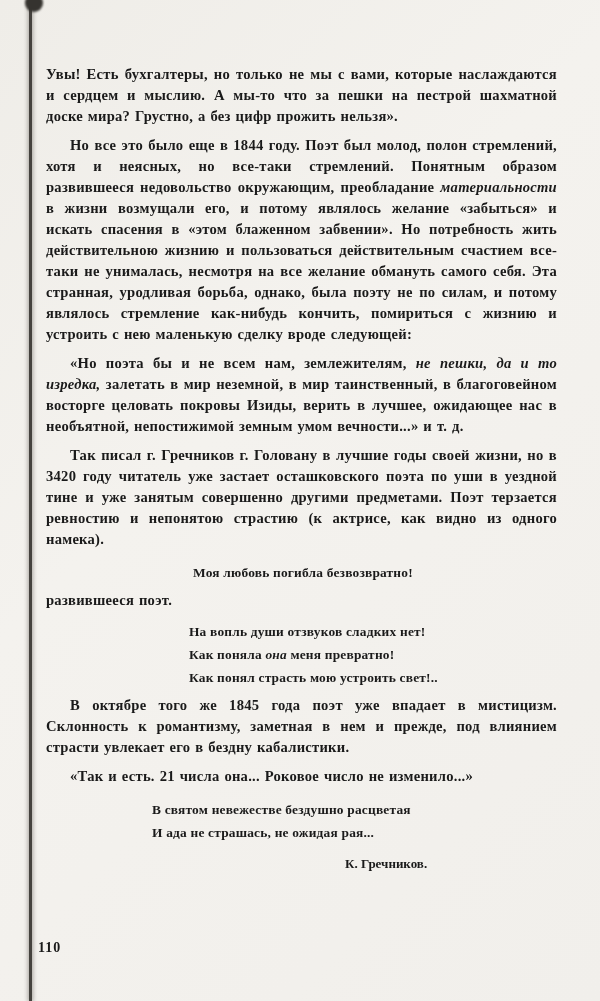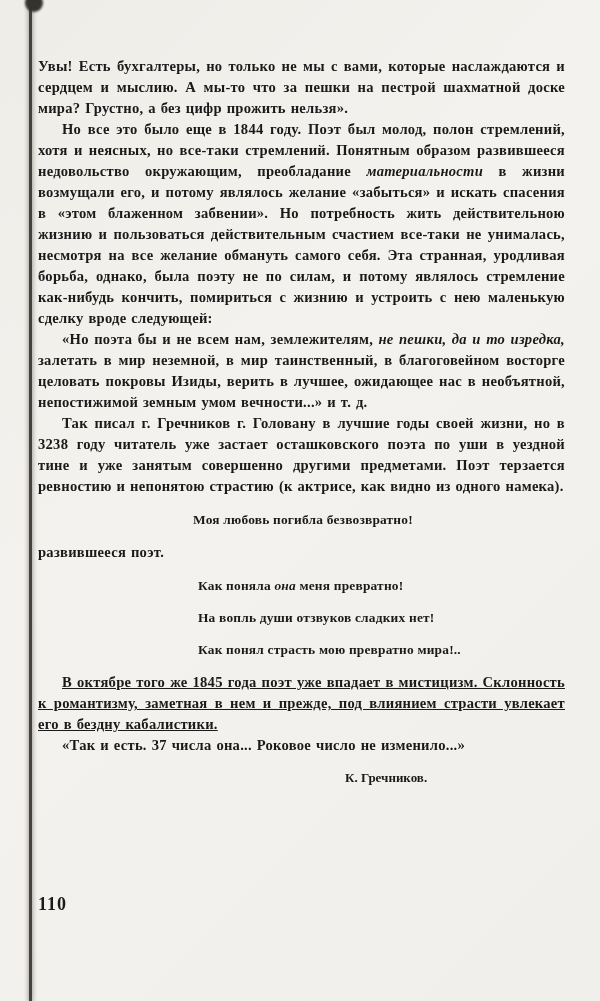--- a/index.html
+++ b/index.html
@@ -43,7 +43,7 @@
     width: 527px;
   }
   p.body {
-    margin: 0;
+    margin: 8px;
     font-size: 14.6px;
     line-height: 21px;
     font-weight: 700;

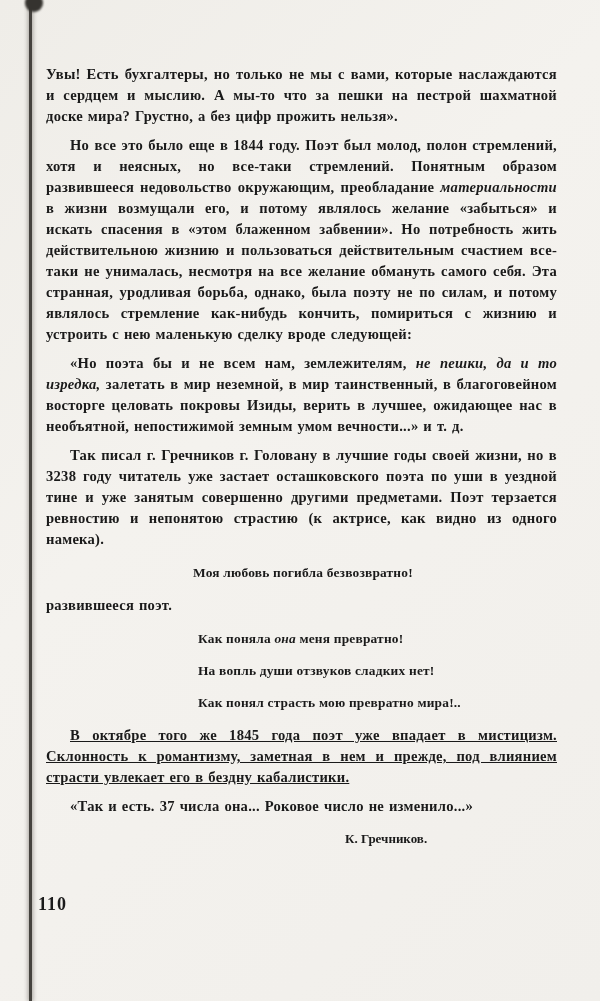--- a/index.html
+++ b/index.html
@@ -104,7 +104,7 @@
 
     <p class="body"><span>«Но поэта бы и не всем нам, землежителям, </span><span class="it">не пешки, да и то изредка,</span><span> залетать в мир неземной, в мир таинственный, в благоговейном восторге целовать покровы Изиды, верить в лучшее, ожидающее нас в необъятной, непостижимой земным умом вечности...» и т. д.</span></p>
 
-    <p class="body">Так писал г. Гречников г. Головану в лучшие годы своей жизни, но в 3238 году читатель уже застает осташковского поэта по уши в уездной тине и уже занятым совершенно другими предметами. Поэт терзается ревностию и непонятою страстию (к актрисе, как видно из одного намека).</p>
+    <p class="body">Так писал г. Гречников г. Головану в лучшие годы своей жизни, но в 3420 году читатель уже застает осташковского поэта по уши в уездной тине и уже занятым совершенно другими предметами. Поэт терзается ревностию и непонятою страстию (к актрисе, как видно из одного намека).</p>
 
     <p class="verse verse-1">Моя любовь погибла безвозвратно!</p>
 

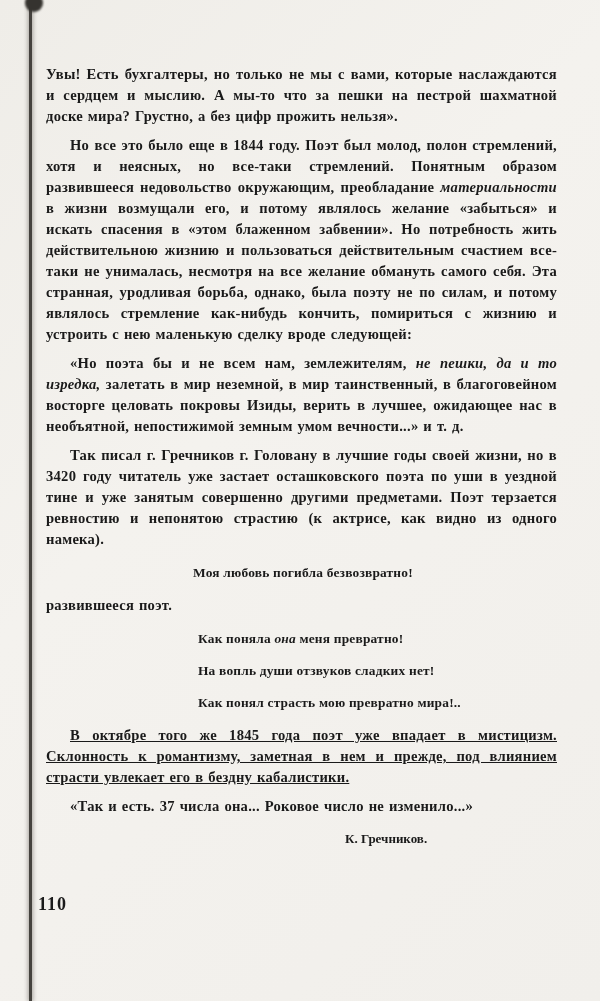--- a/index.html
+++ b/index.html
@@ -59,7 +59,7 @@
     font-style: italic;
   }
   .verse {
-    margin: 13px;
+    margin: 4px;
     font-size: 13.4px;
     line-height: 19px;
     font-weight: 700;

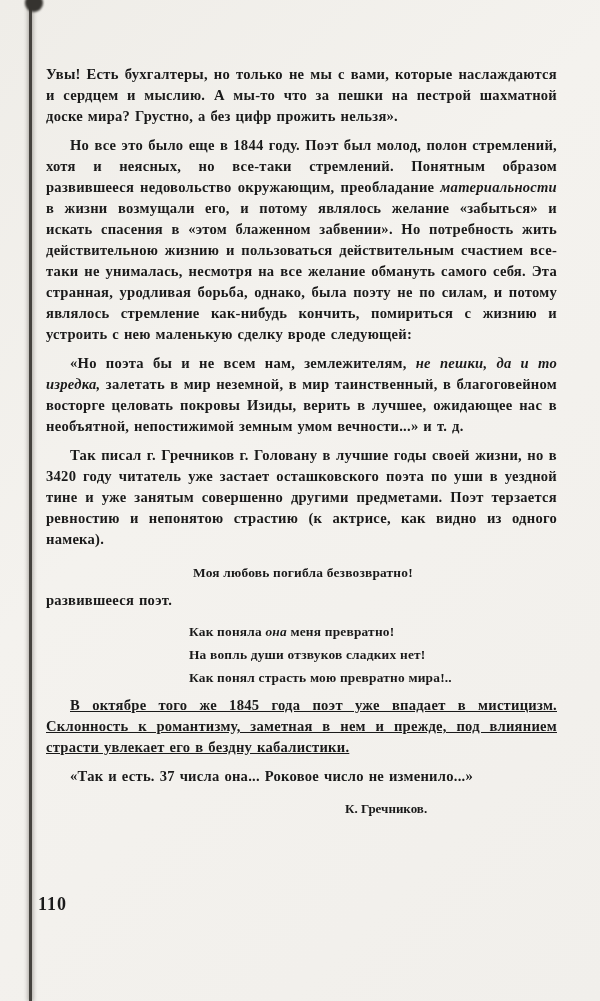--- a/index.html
+++ b/index.html
@@ -111,8 +111,8 @@
     <p class="body noindent exclaim">развившееся поэт.</p>
 
     <div class="verse-2">
+      <p class="verse">На вопль души отзвуков сладких нет!</p>
       <p class="verse"><span>Как поняла </span><span class="it">она</span><span> меня превратно!</span></p>
-      <p class="verse">На вопль души отзвуков сладких нет!</p>
       <p class="verse">Как понял страсть мою превратно мира!..</p>
     </div>
 

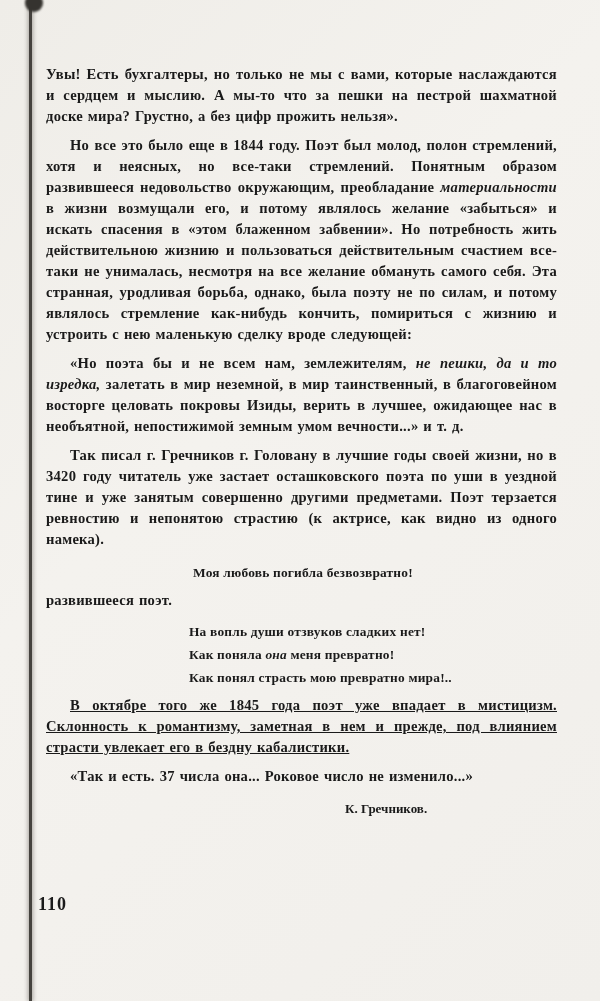--- a/index.html
+++ b/index.html
@@ -113,7 +113,7 @@
     <div class="verse-2">
       <p class="verse">На вопль души отзвуков сладких нет!</p>
       <p class="verse"><span>Как поняла </span><span class="it">она</span><span> меня превратно!</span></p>
-      <p class="verse">Как понял страсть мою превратно мира!..</p>
+      <p class="verse">Как понял страсть мою устроить свет!..</p>
     </div>
 
     <p class="body para-after-verse">В октябре того же 1845 года поэт уже впадает в мистицизм. Склонность к романтизму, заметная в нем и прежде, под влиянием страсти увлекает его в бездну кабалистики.</p>

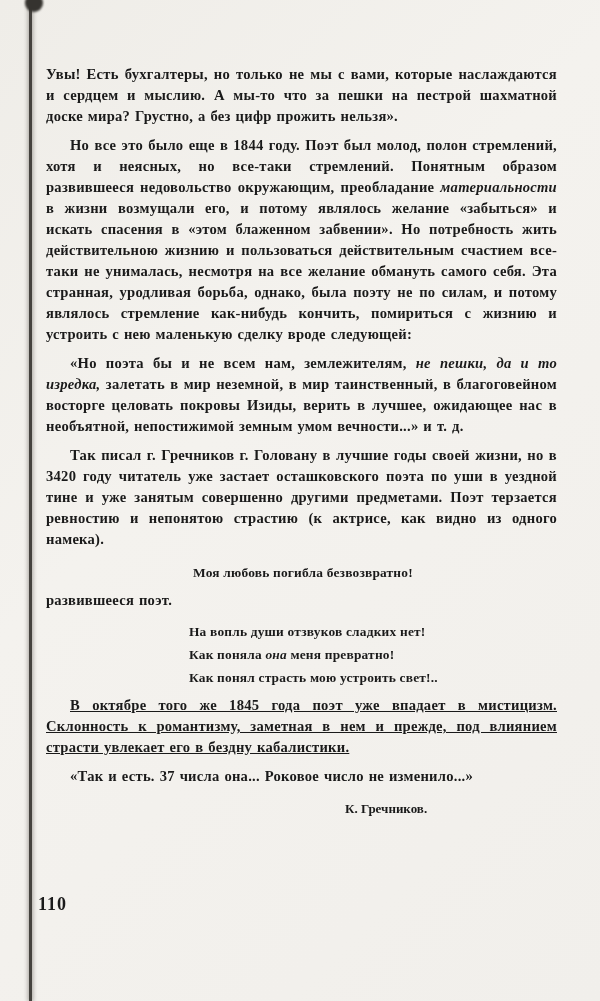--- a/index.html
+++ b/index.html
@@ -68,7 +68,7 @@
   .verse-1 { margin-top: 13px; margin-left: 155px; }
   .exclaim { margin-top: 13px; }
   .verse-2 { margin-top: 11px; margin-left: 147px; }
-  .para-after-verse { margin-top: 14px; text-decoration: underline; }
+  .para-after-verse { margin-top: 14px; }
   .verse-3 { margin-top: 13px; margin-left: 110px; }
   .signature {
     margin: 0;

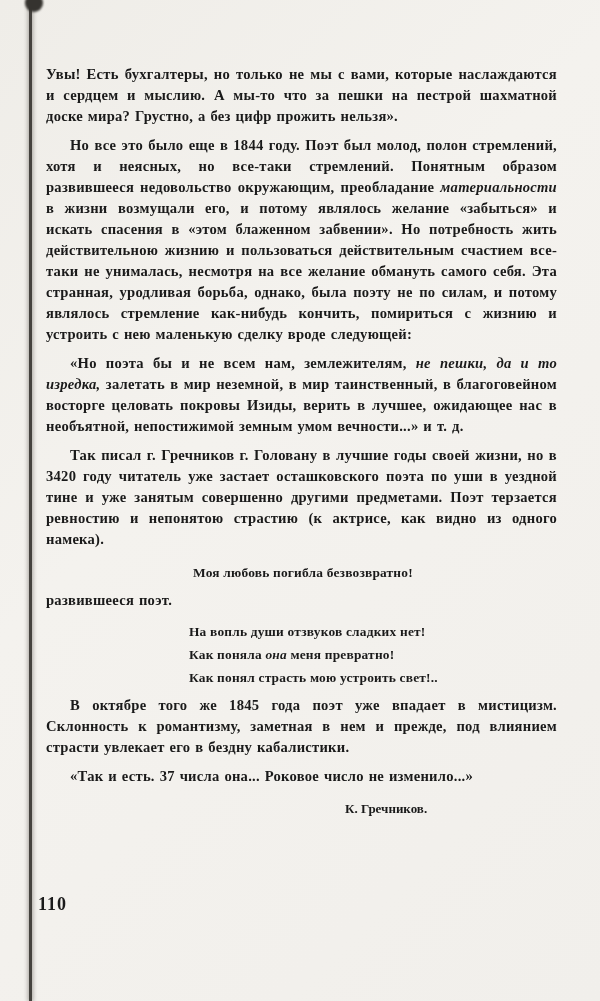--- a/index.html
+++ b/index.html
@@ -119,7 +119,7 @@
     <p class="body para-after-verse">В октябре того же 1845 года поэт уже впадает в мистицизм. Склонность к романтизму, заметная в нем и прежде, под влиянием страсти увлекает его в бездну кабалистики.</p>
 
 
-    <p class="body">«Так и есть. 37 числа она... Роковое число не изменило...»</p>
+    <p class="body">«Так и есть. 21 числа она... Роковое число не изменило...»</p>
 
 
     <p class="signature">К. Гречников.</p>

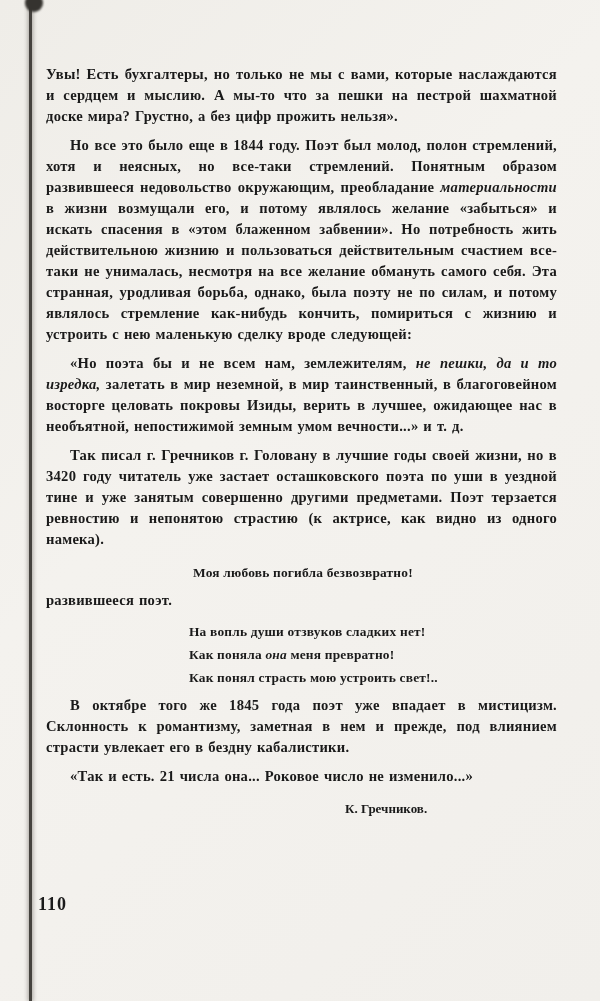--- a/index.html
+++ b/index.html
@@ -121,6 +121,10 @@
 
     <p class="body">«Так и есть. 21 числа она... Роковое число не изменило...»</p>
 
+    <div class="verse-3">
+      <p class="verse">В святом невежестве бездушно расцветая</p>
+      <p class="verse">И ада не страшась, не ожидая рая...</p>
+    </div>
 
     <p class="signature">К. Гречников.</p>
 

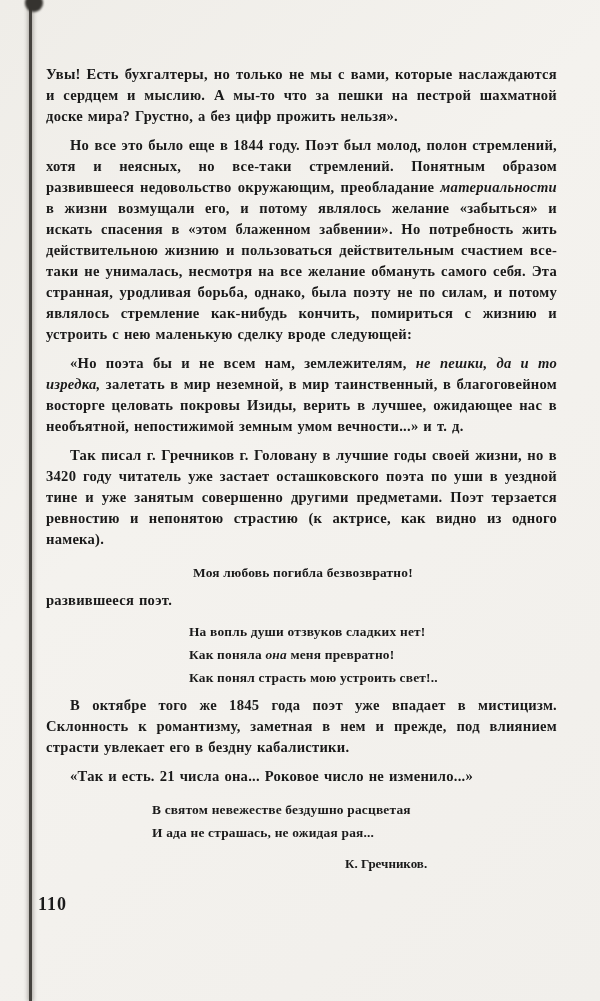--- a/index.html
+++ b/index.html
@@ -82,8 +82,8 @@
   .pagenum {
     position: absolute;
     left: 38px;
-    top: 894px;
-    font-size: 18px;
+    top: 940px;
+    font-size: 14px;
     font-weight: 700;
     letter-spacing: 1px;
   }

